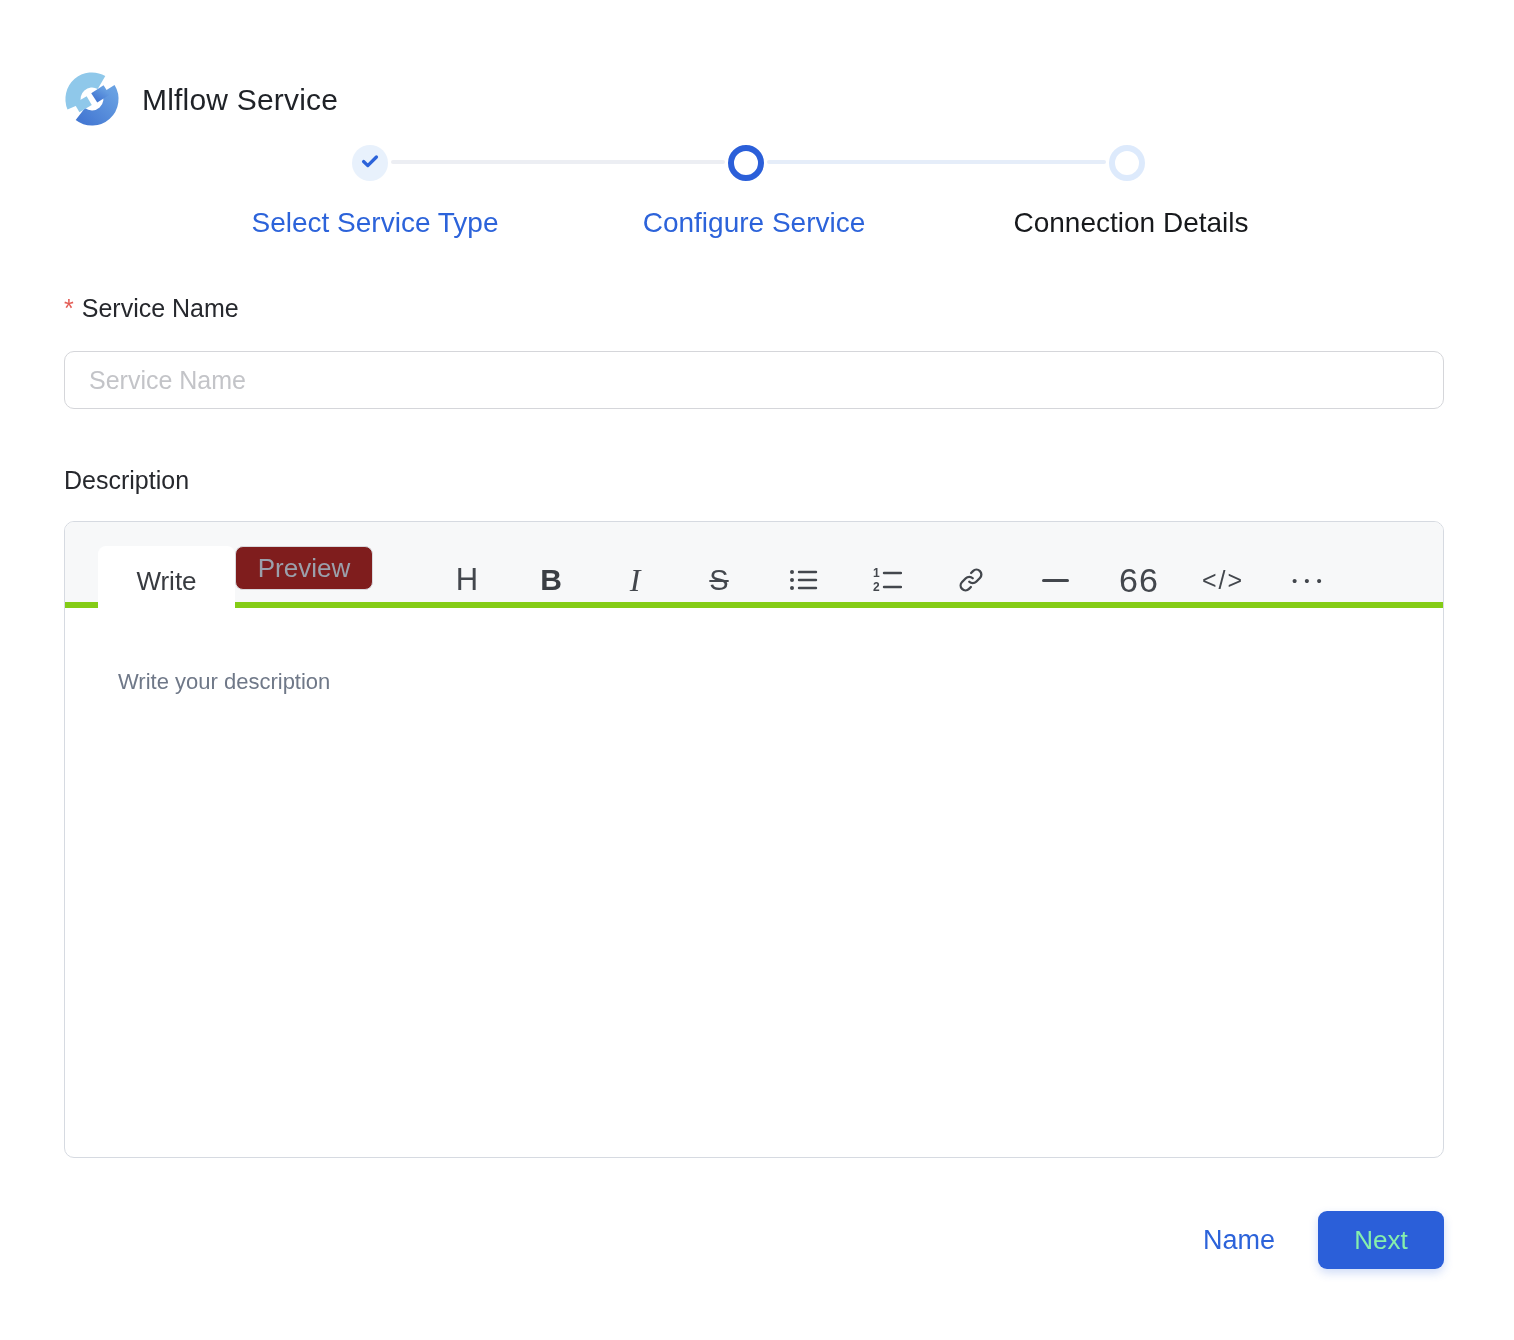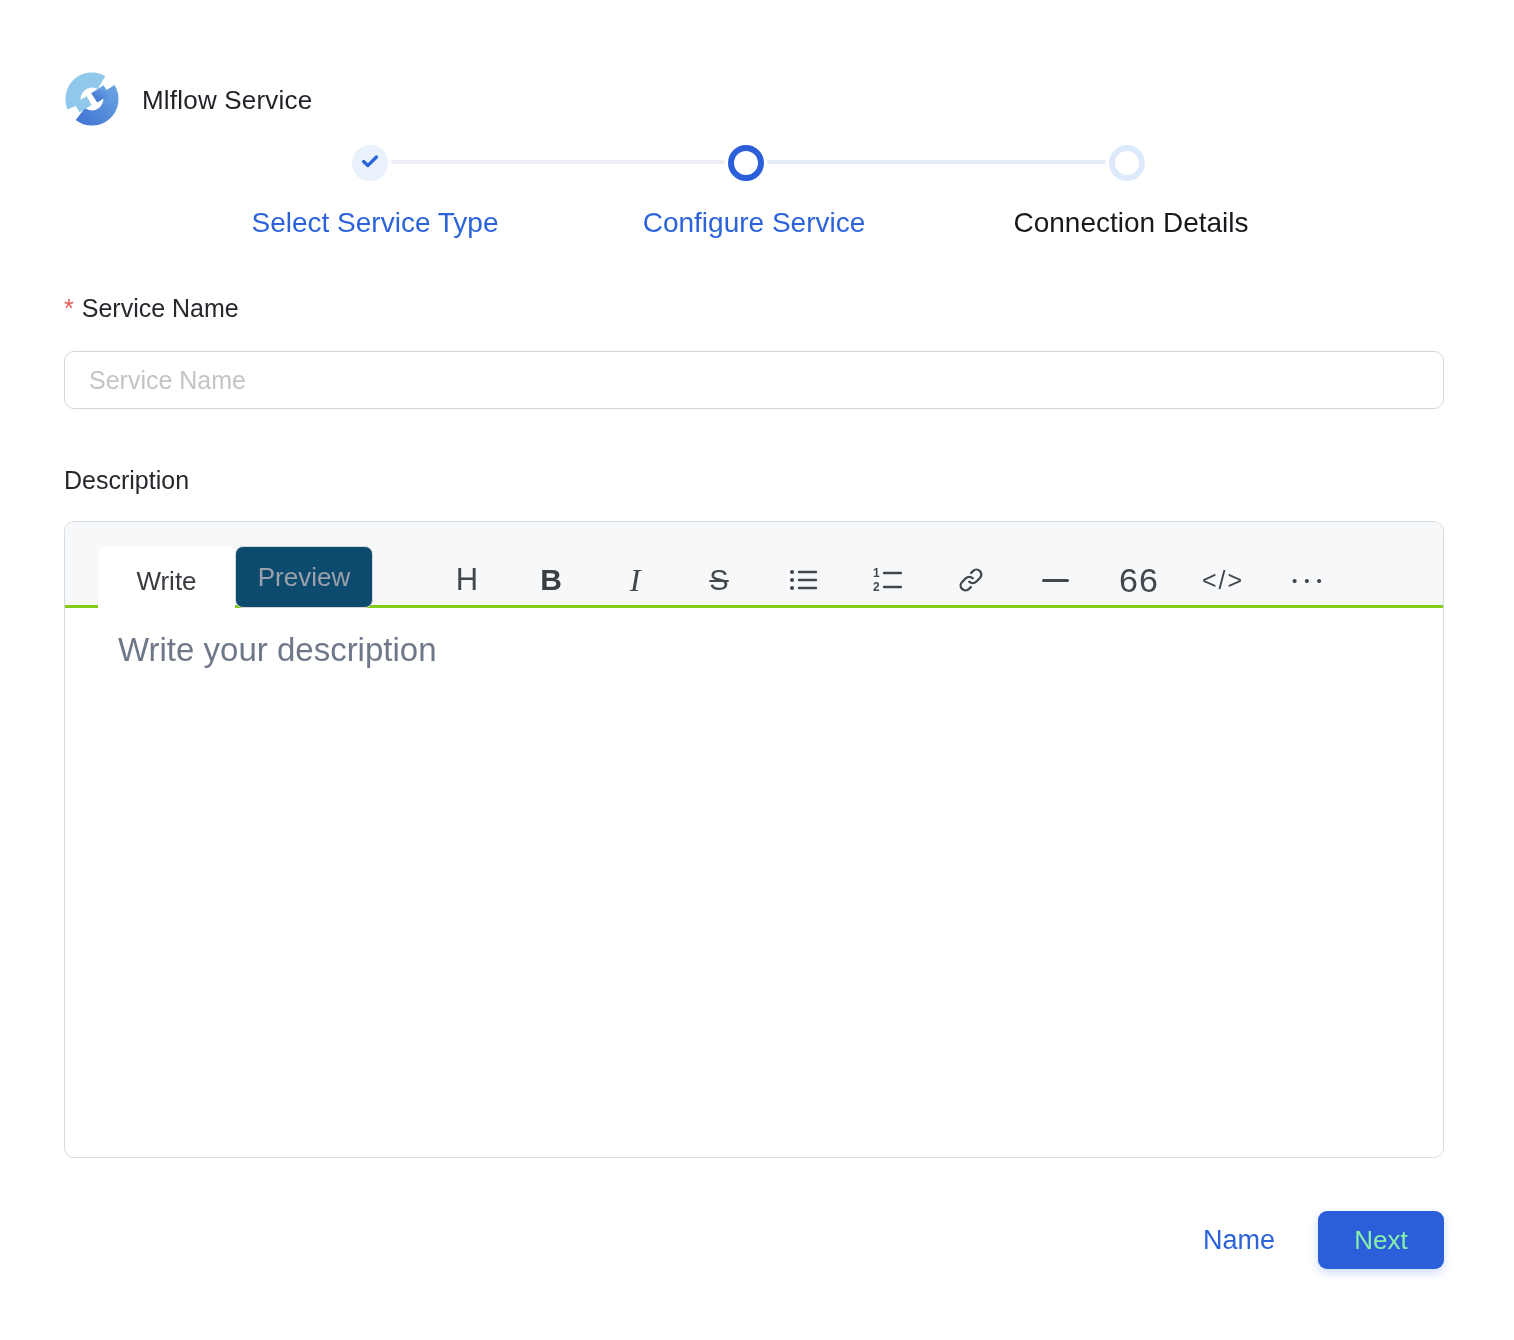--- a/index.html
+++ b/index.html
@@ -15,7 +15,7 @@
   .page-title {
     position:absolute; left:142px; top:79px; height:42px;
     display:flex; align-items:center;
-    font-size:26px; font-weight:500; color:#1f2227; letter-spacing:.2px;
+    font-size:30px; font-weight:500; color:#1f2227; letter-spacing:.2px;
   }
 
   

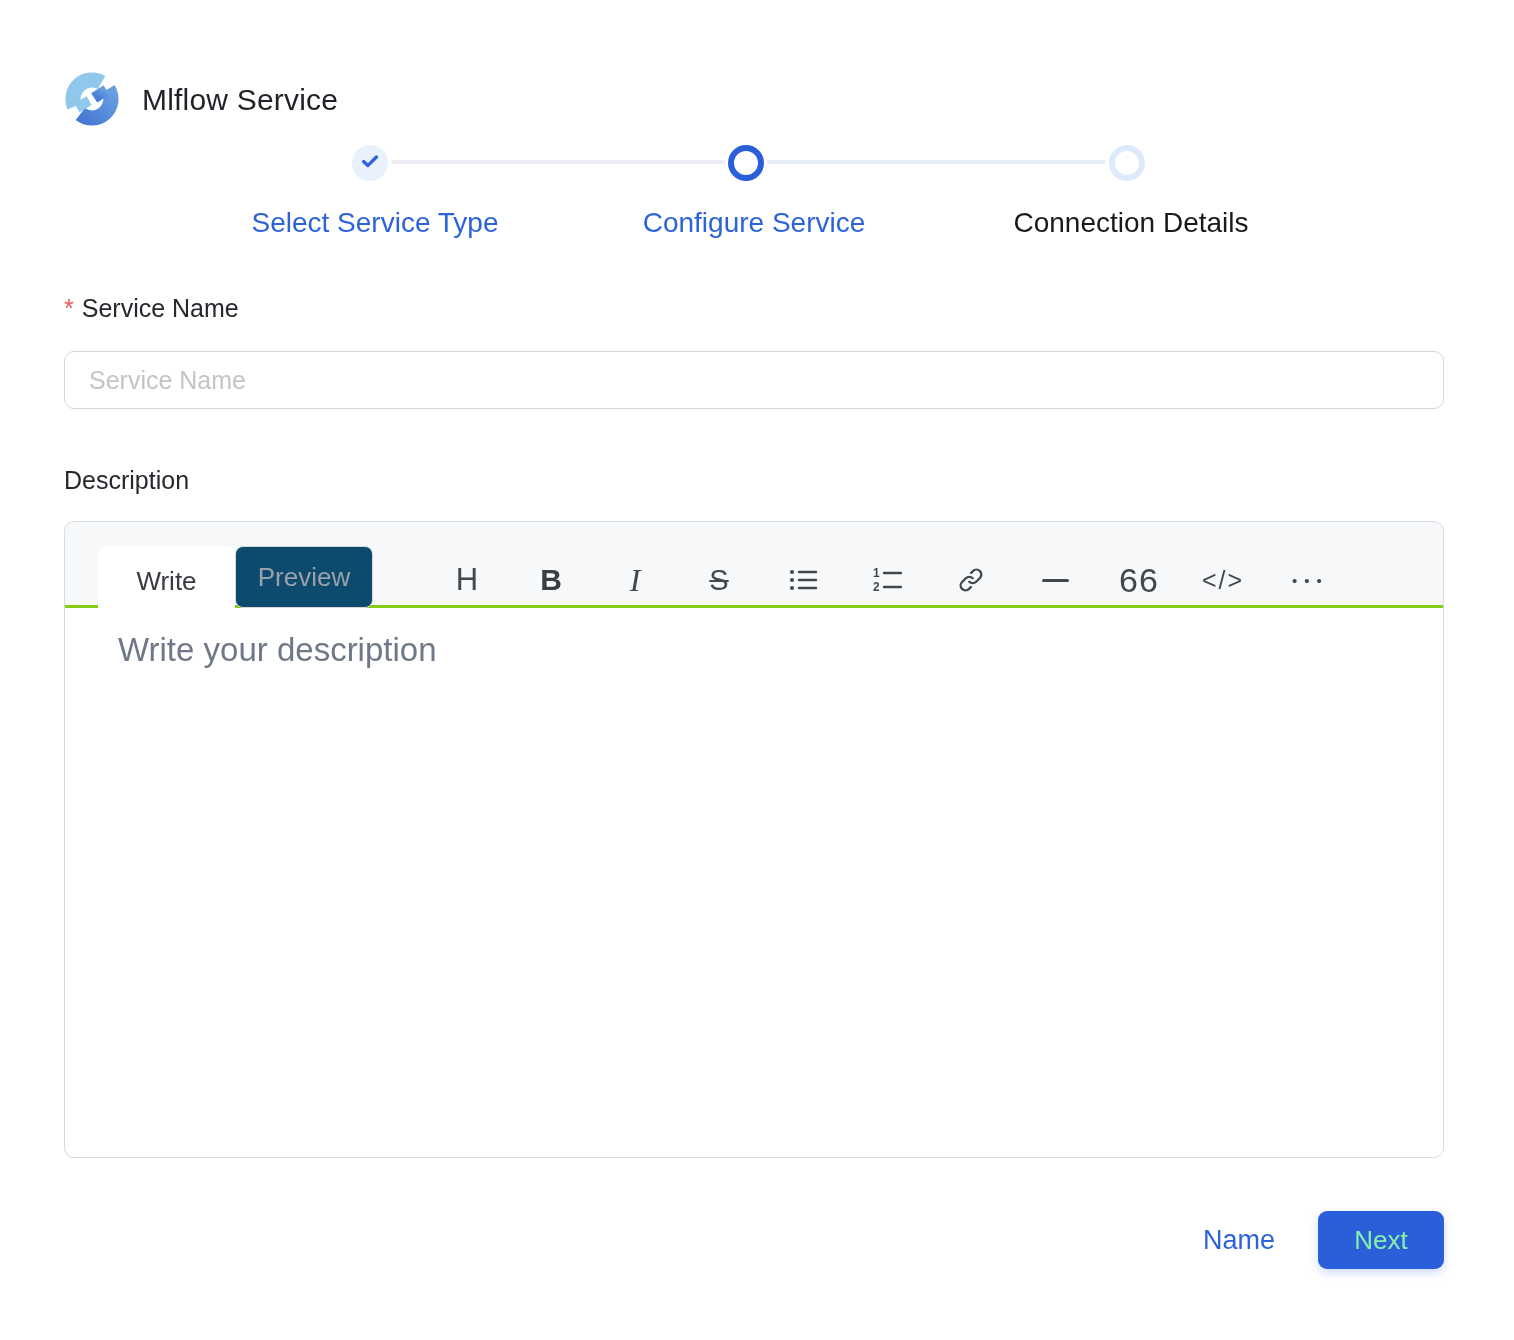--- a/index.html
+++ b/index.html
@@ -58,7 +58,7 @@
   }
   .editor-toolbar {
     position:absolute; left:0; top:0; width:100%; height:86px;
-    background:#f7f8f9; border-bottom:3px solid #84cc16; border-radius:9px 9px 0 0;
+    background:#f7f8f9; border-bottom:6px solid #84cc16; border-radius:9px 9px 0 0;
   }
   .tab {
     position:absolute; display:flex; align-items:center; justify-content:center;

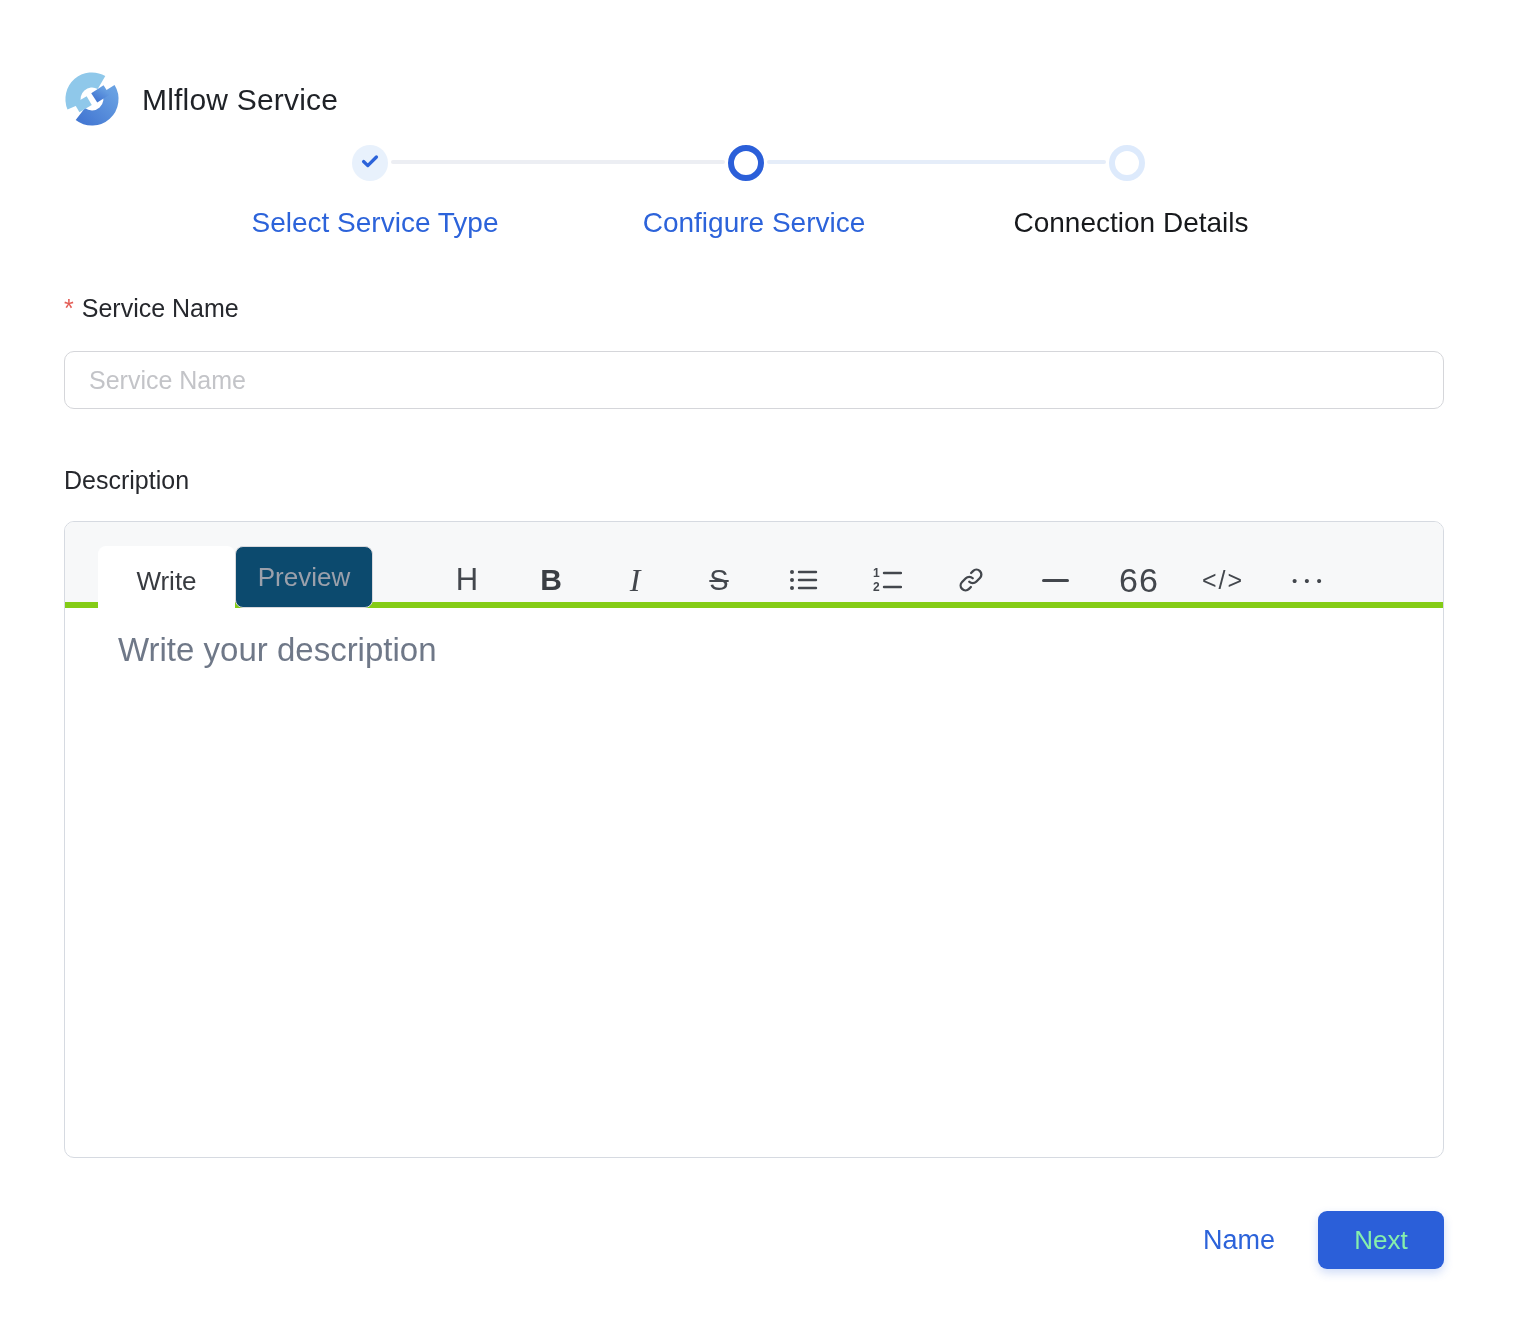--- a/index.html
+++ b/index.html
@@ -69,7 +69,7 @@
     border-radius:8px 8px 0 0; color:#383b40; z-index:3;
   }
   .tab-preview {
-    left:170px; top:24px; width:138px; height:62px; background:#0c4a6e;
+    left:170px; top:24px; width:138px; height:44px; background:#7f1d1d;
     border:1px solid #d9d9dd; border-radius:8px; color:#9ba0ab; z-index:2;
   }
   .toolbar-icons {

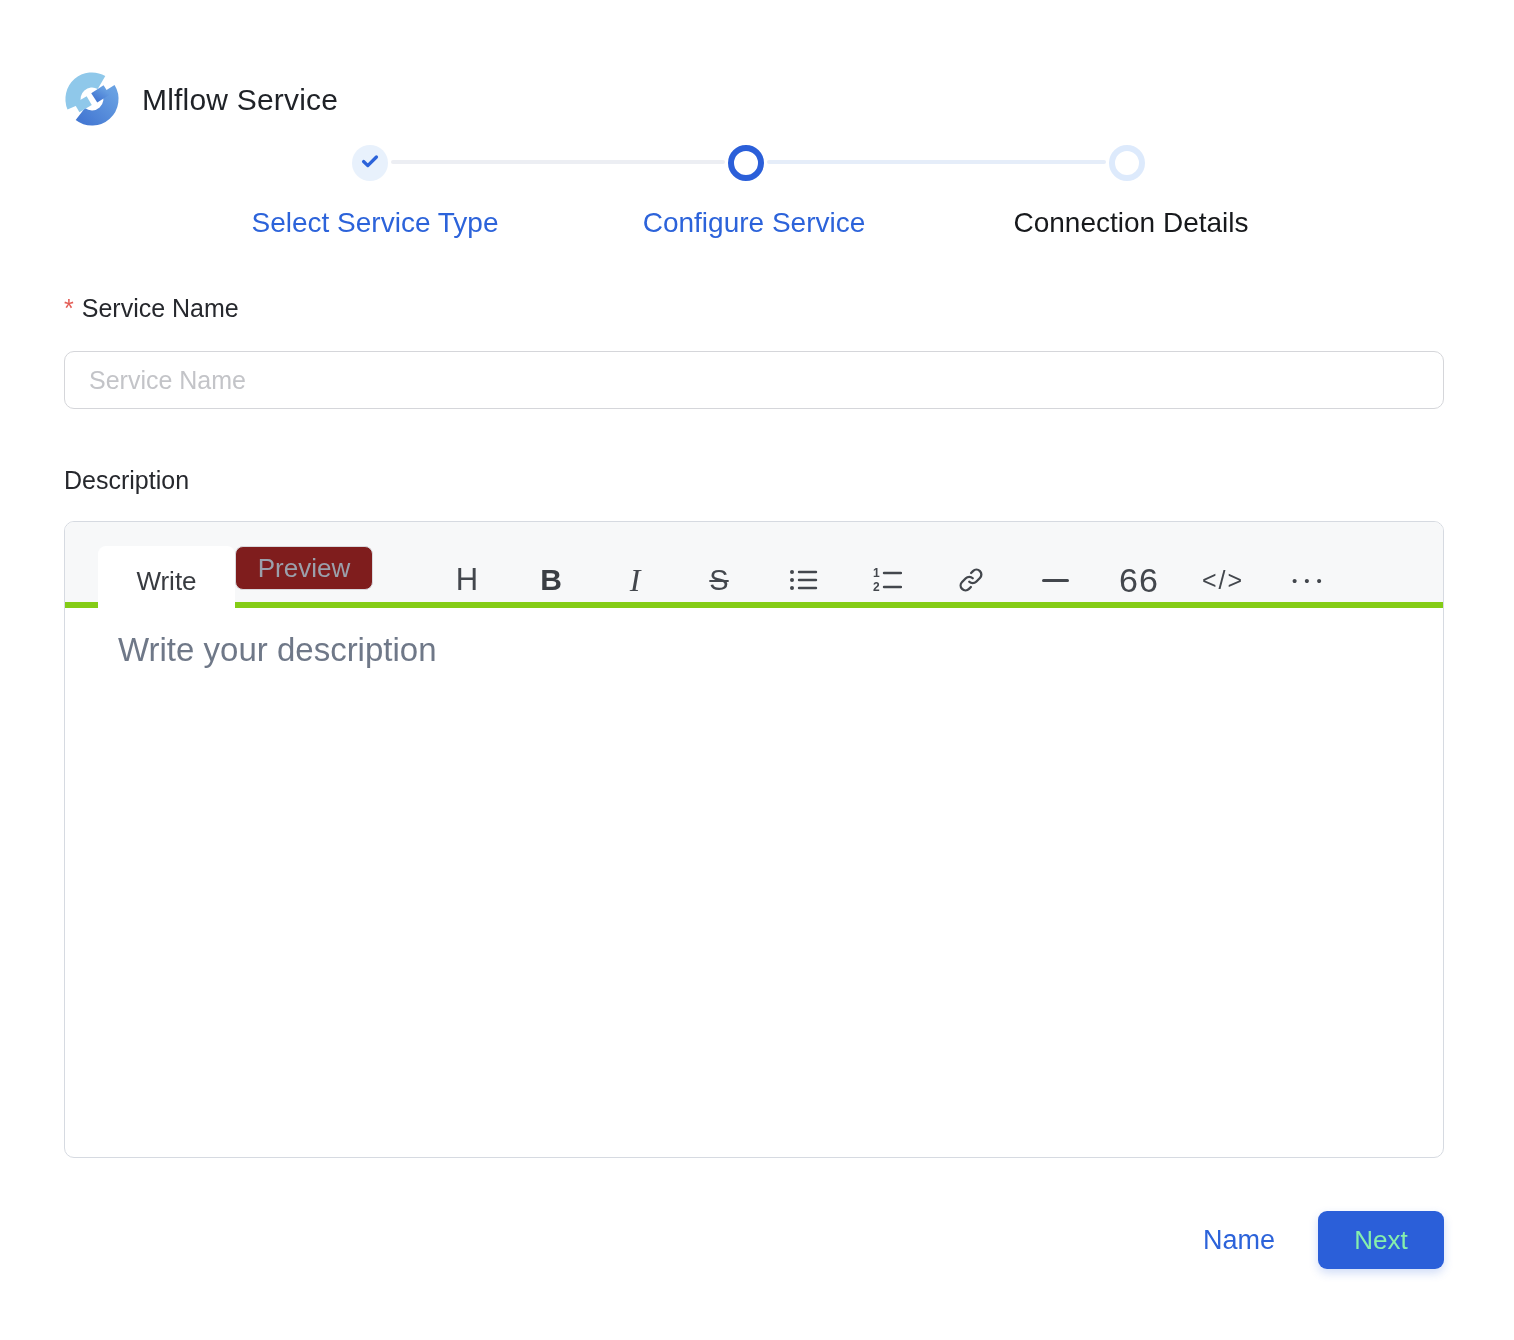--- a/index.html
+++ b/index.html
@@ -95,8 +95,8 @@
   }
   .desc-textarea {
     width:100%; height:100%; border:none; outline:none; resize:none;
-    font-family:"Liberation Sans", sans-serif; font-size:33px; color:#c2410c;
-    padding:22px 53px; background:transparent;
+    font-family:"Liberation Sans", sans-serif; font-size:22px; color:#c2410c;
+    padding:60px 53px; background:transparent;
   }
   .desc-textarea::placeholder { color:#6f7888; opacity:1; }
 

